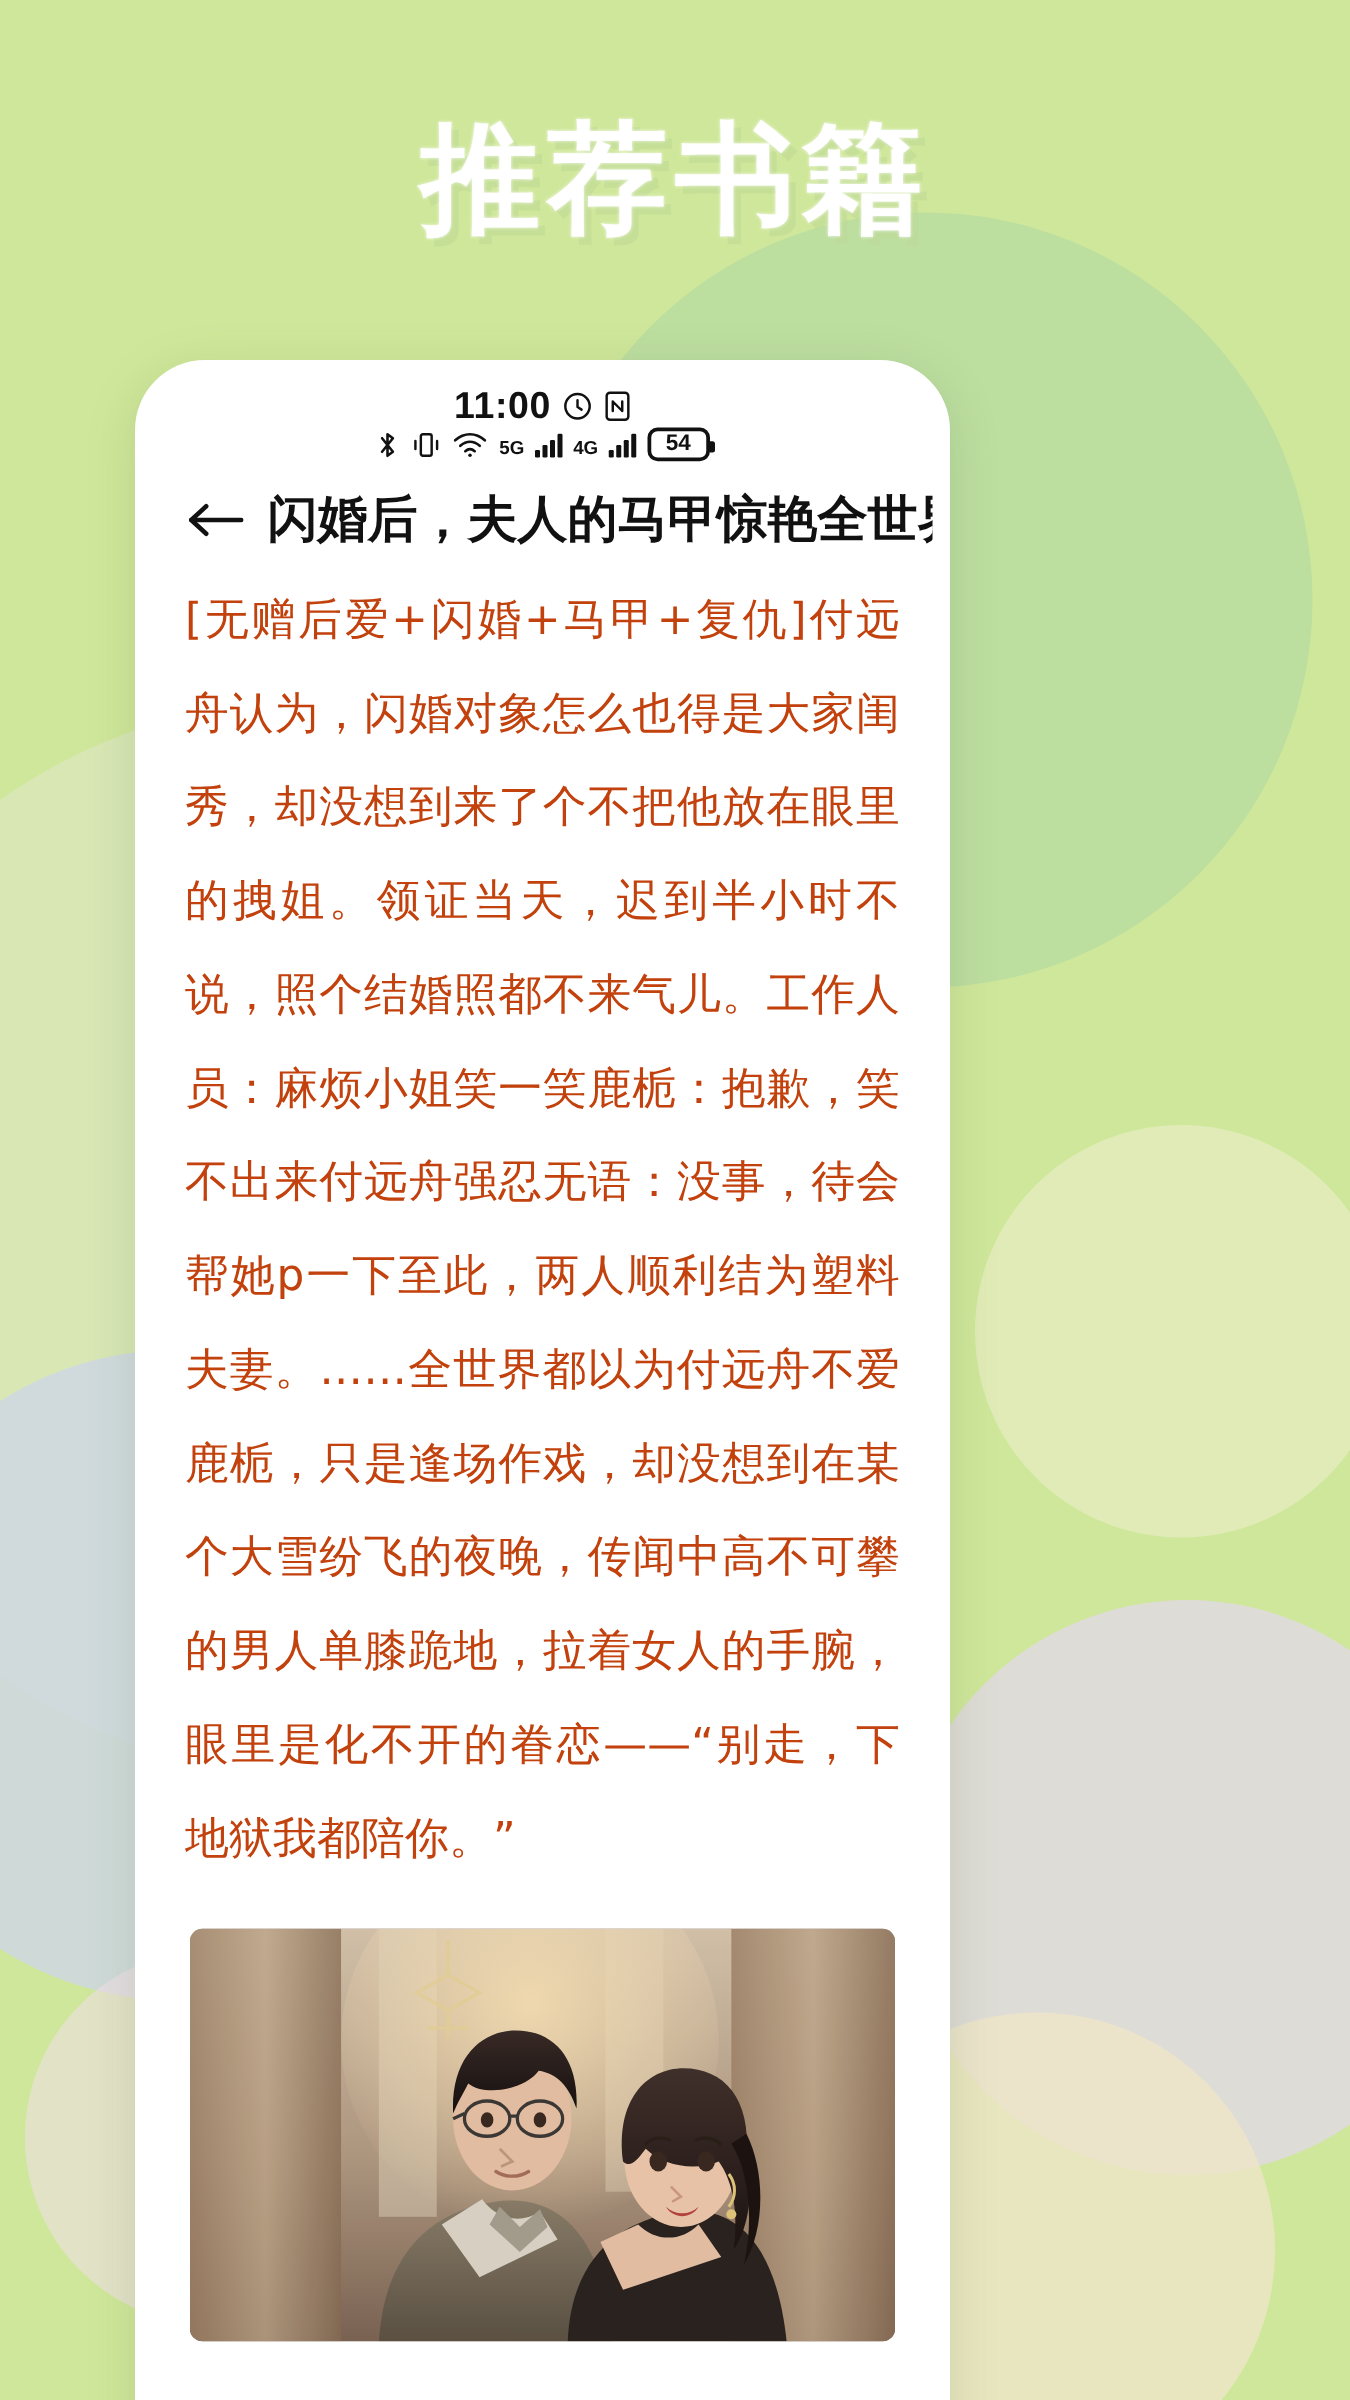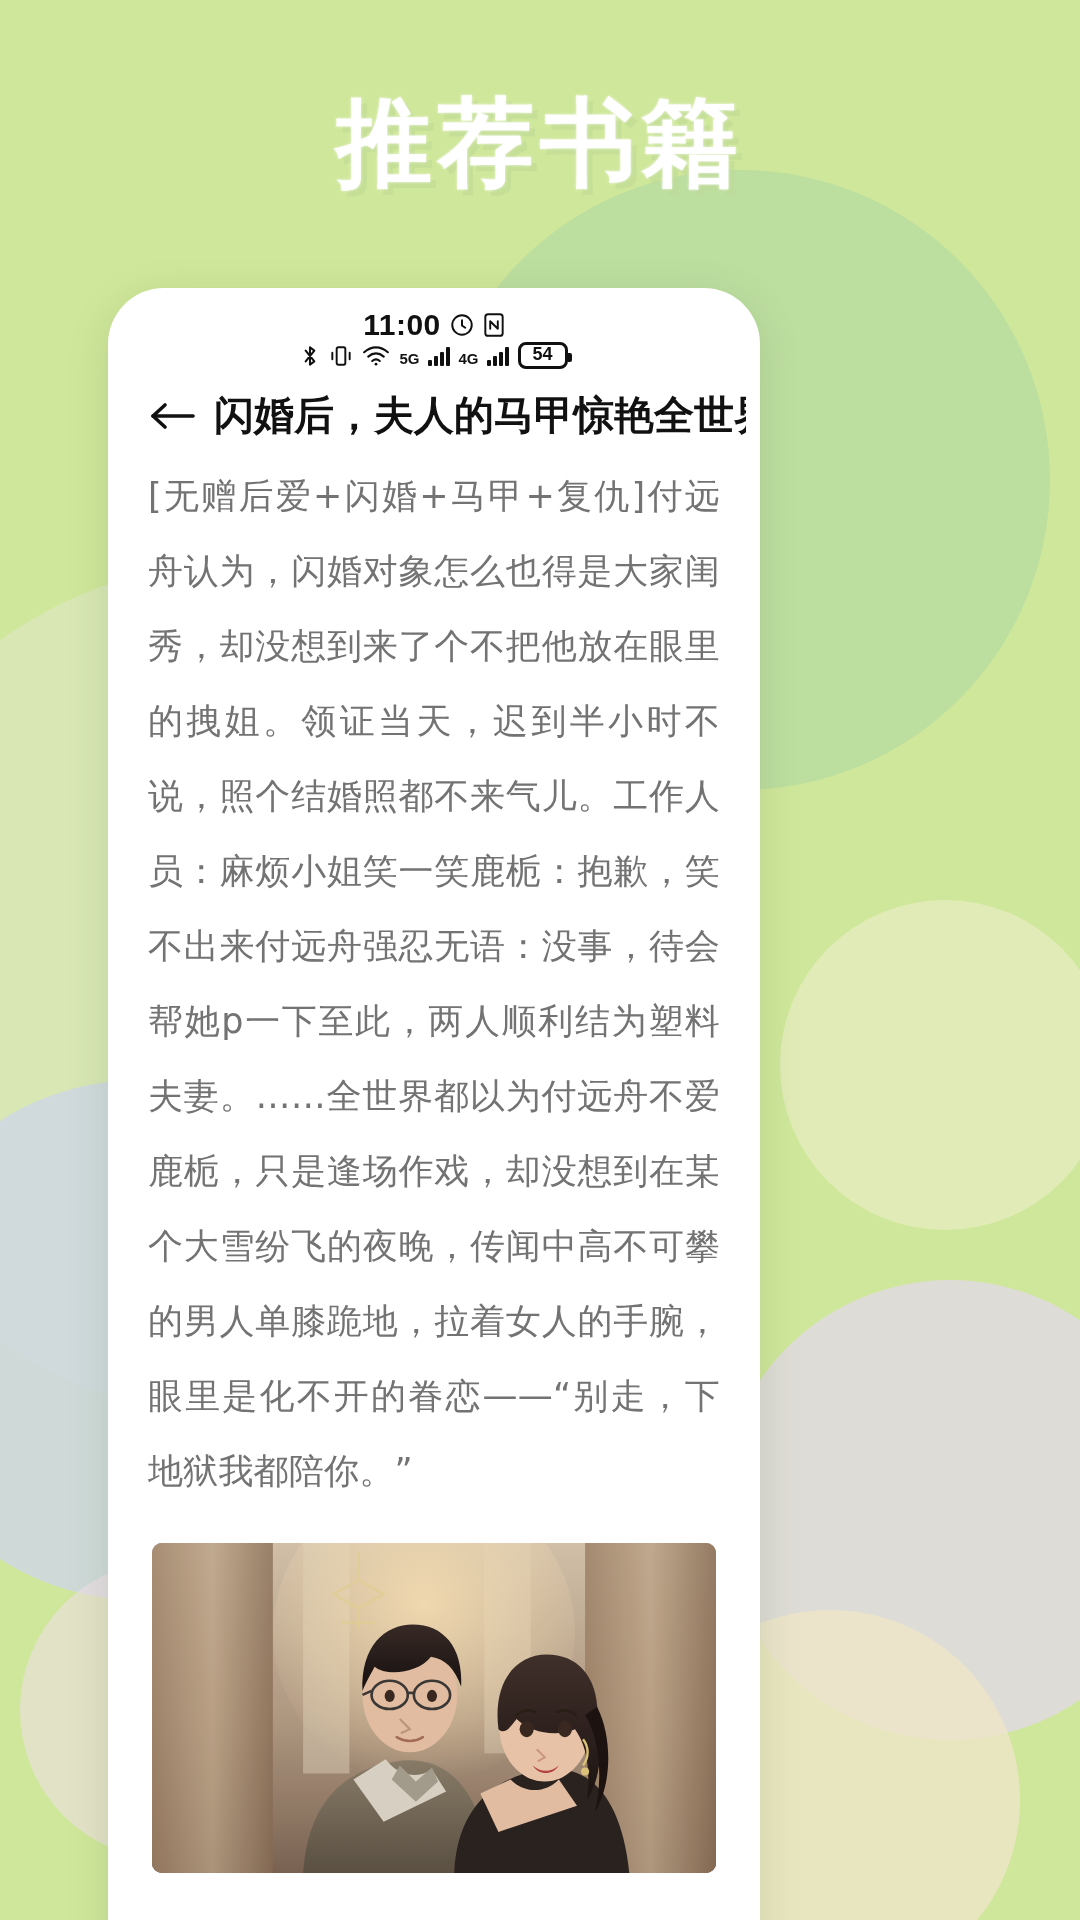--- a/index.html
+++ b/index.html
@@ -239,7 +239,7 @@
     font-family: "DejaVu Sans", sans-serif;
     font-size: 35px;
     line-height: 75px;
-    color: #737373;
+    color: #c2410c;
     text-align: justify;
     letter-spacing: 0.2px;
   }

